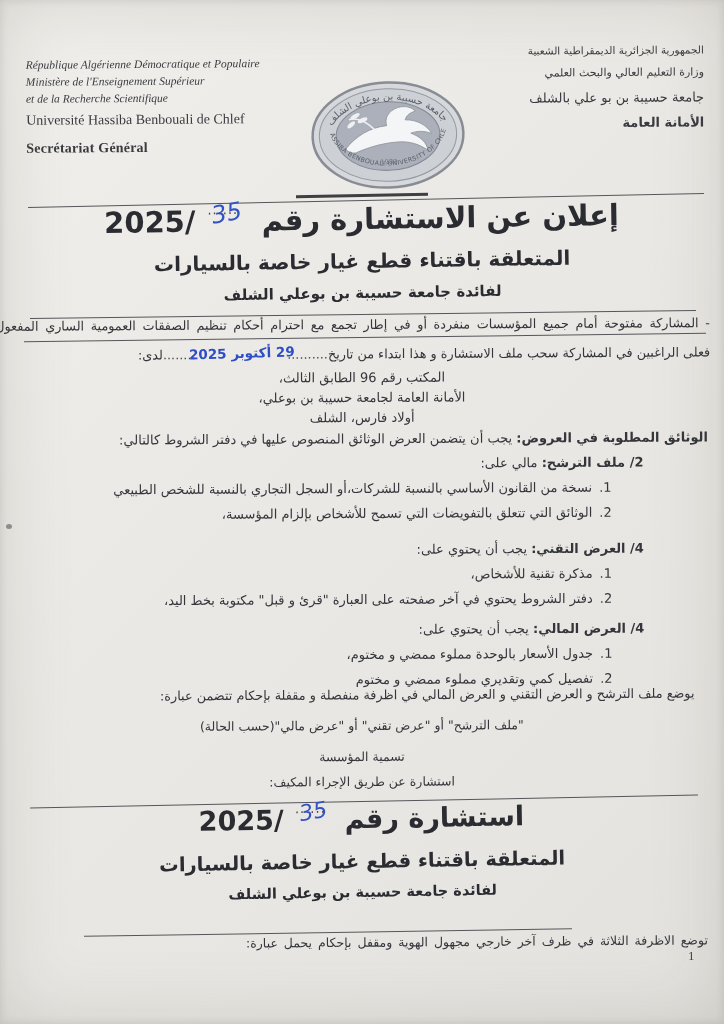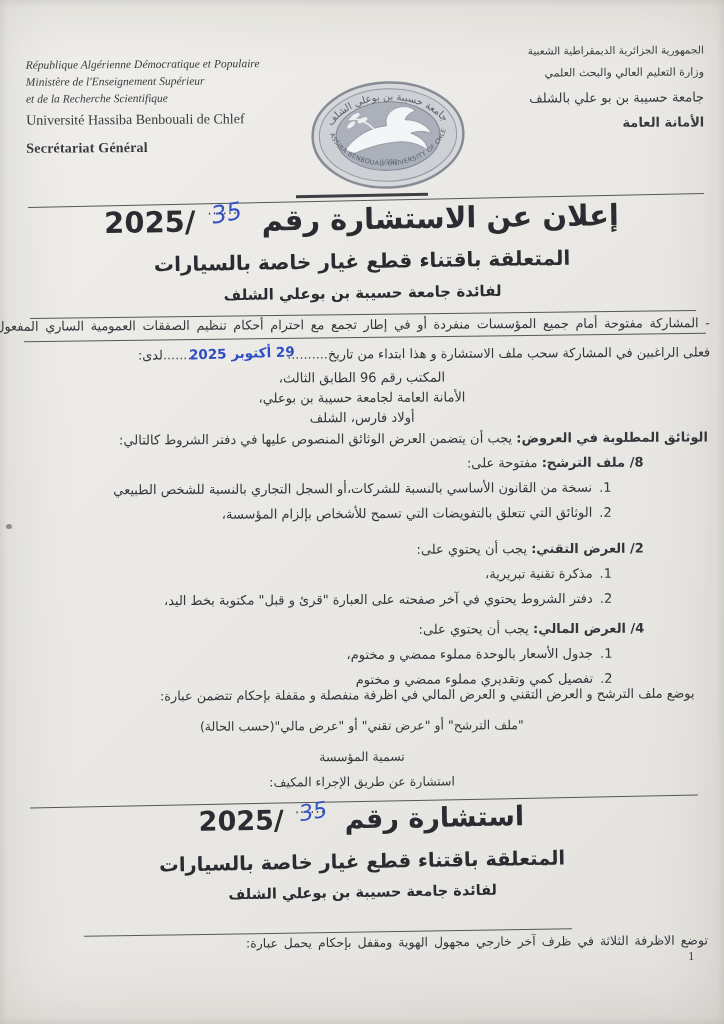--- a/index.html
+++ b/index.html
@@ -147,7 +147,7 @@
 
   <div class="sections">
     <div class="sec-title">
-      <span class="bold">8/ ملف الترشح:</span><span> مفتوحة على:</span>
+      <span class="bold">8/ ملف الترشح:</span><span> مالي على:</span>
     </div>
     <div class="item"><span class="n">1.</span><span>نسخة من القانون الأساسي بالنسبة للشركات،أو السجل التجاري بالنسبة للشخص الطبيعي</span></div>
     <div class="item"><span class="n">2.</span><span>الوثائق التي تتعلق بالتفويضات التي تسمح للأشخاص بإلزام المؤسسة،</span></div>

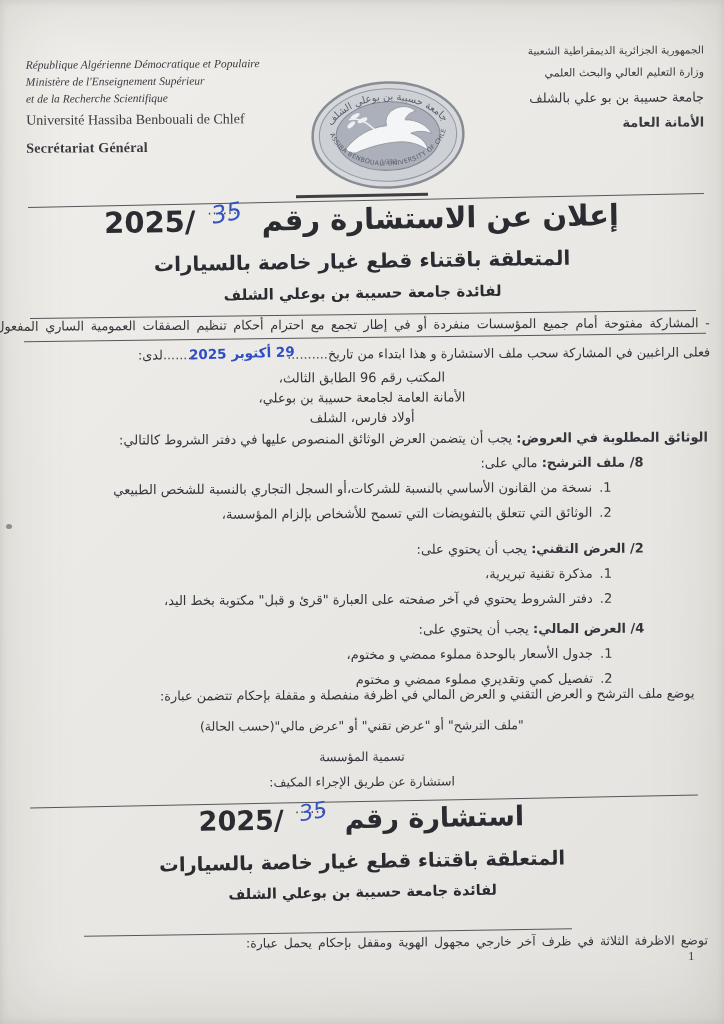--- a/index.html
+++ b/index.html
@@ -147,7 +147,7 @@
 
   <div class="sections">
     <div class="sec-title">
-      <span class="bold">8/ ملف الترشح:</span><span> مالي على:</span>
+      <span class="bold">2/ ملف الترشح:</span><span> مالي على:</span>
     </div>
     <div class="item"><span class="n">1.</span><span>نسخة من القانون الأساسي بالنسبة للشركات،أو السجل التجاري بالنسبة للشخص الطبيعي</span></div>
     <div class="item"><span class="n">2.</span><span>الوثائق التي تتعلق بالتفويضات التي تسمح للأشخاص بإلزام المؤسسة،</span></div>

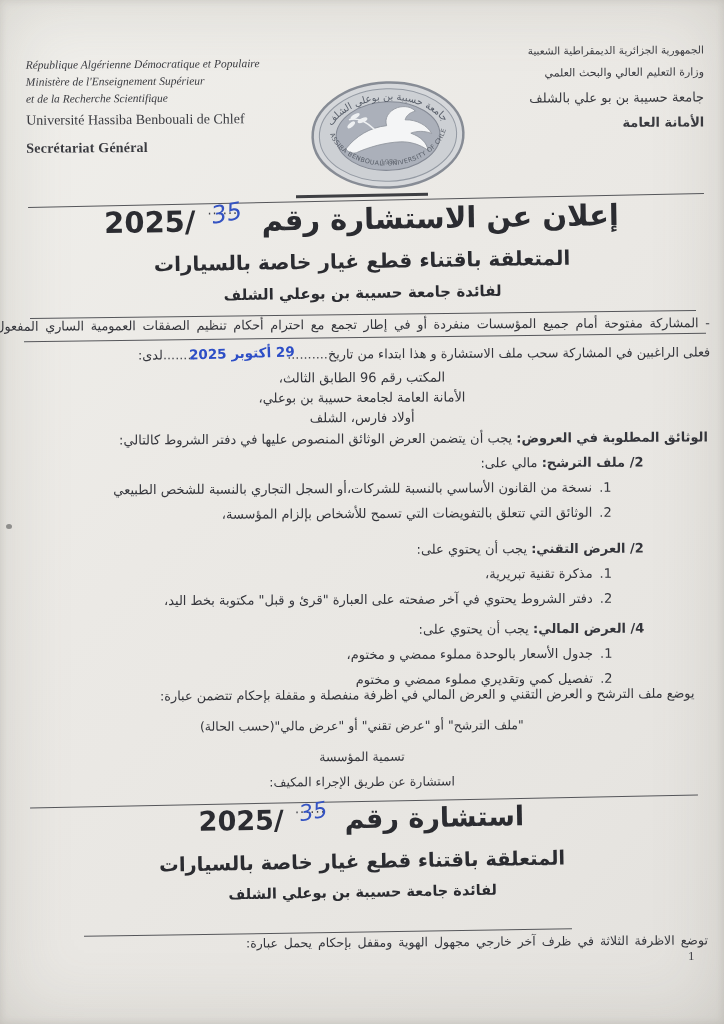--- a/index.html
+++ b/index.html
@@ -153,7 +153,7 @@
     <div class="item"><span class="n">2.</span><span>الوثائق التي تتعلق بالتفويضات التي تسمح للأشخاص بإلزام المؤسسة،</span></div>
 
     <div class="sec-title sec-2">
-      <span class="bold">2/ العرض التقني:</span><span> يجب أن يحتوي على:</span>
+      <span class="bold">4/ العرض التقني:</span><span> يجب أن يحتوي على:</span>
     </div>
     <div class="item"><span class="n">1.</span><span>مذكرة تقنية تبريرية،</span></div>
     <div class="item"><span class="n">2.</span><span>دفتر الشروط يحتوي في آخر صفحته على العبارة "قرئ و قبل" مكتوبة بخط اليد،</span></div>

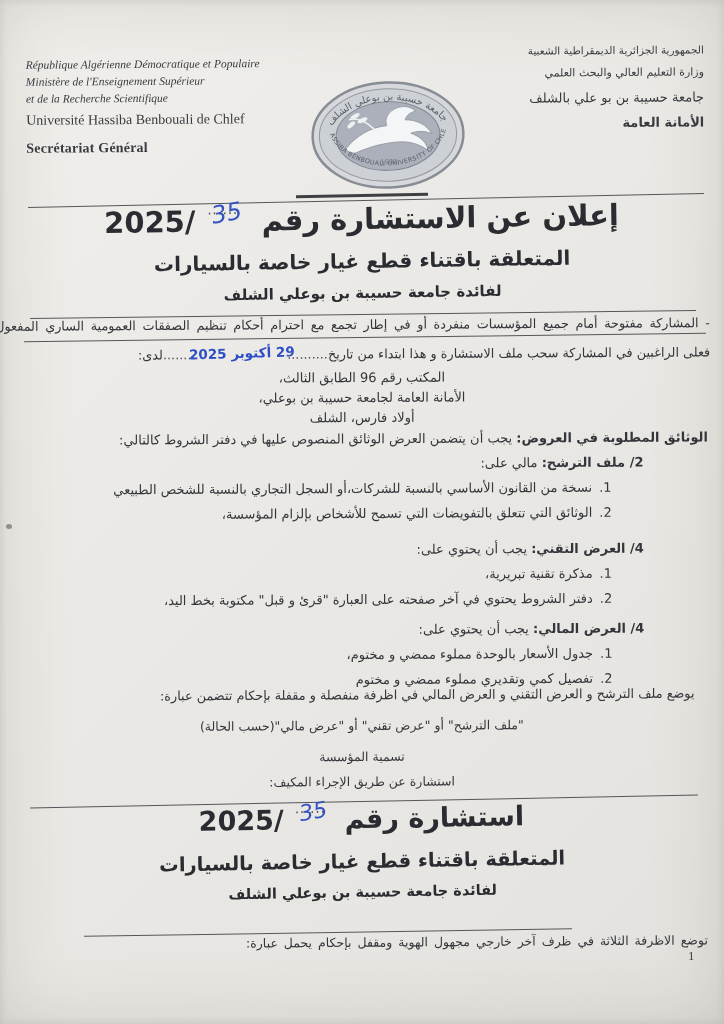--- a/index.html
+++ b/index.html
@@ -155,7 +155,7 @@
     <div class="sec-title sec-2">
       <span class="bold">4/ العرض التقني:</span><span> يجب أن يحتوي على:</span>
     </div>
-    <div class="item"><span class="n">1.</span><span>مذكرة تقنية تبريرية،</span></div>
+    <div class="item"><span class="n">1.</span><span>مذكرة تقنية للأشخاص،</span></div>
     <div class="item"><span class="n">2.</span><span>دفتر الشروط يحتوي في آخر صفحته على العبارة "قرئ و قبل" مكتوبة بخط اليد،</span></div>
 
     <div class="sec-title sec-3">

